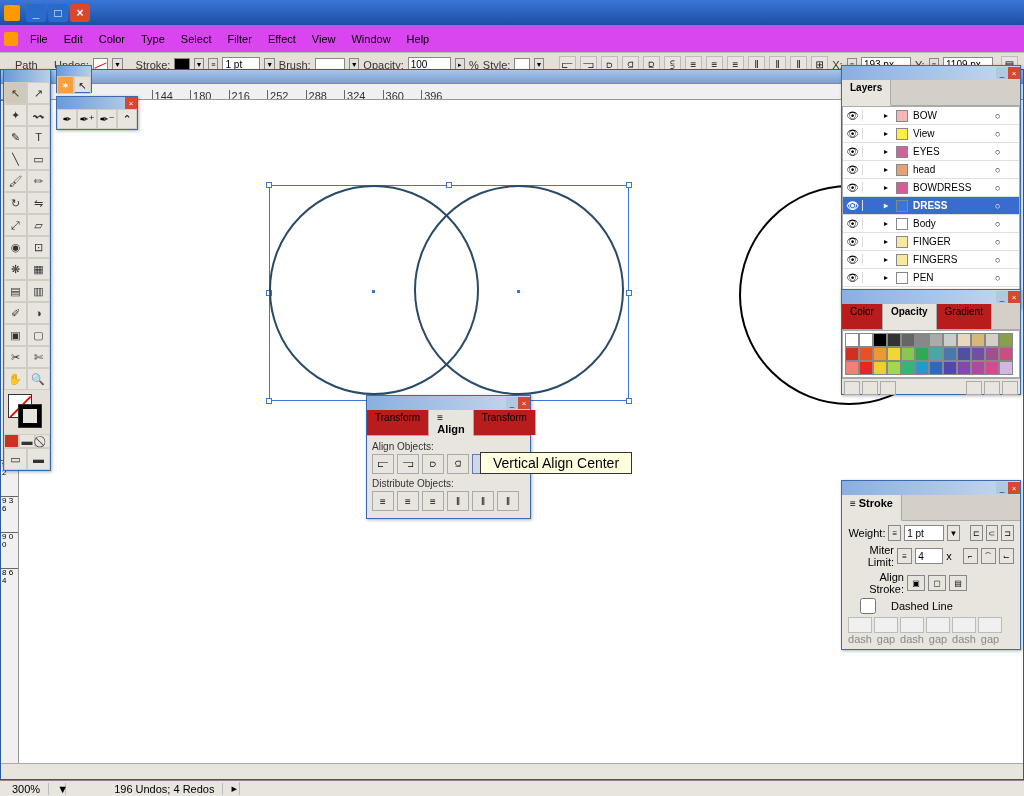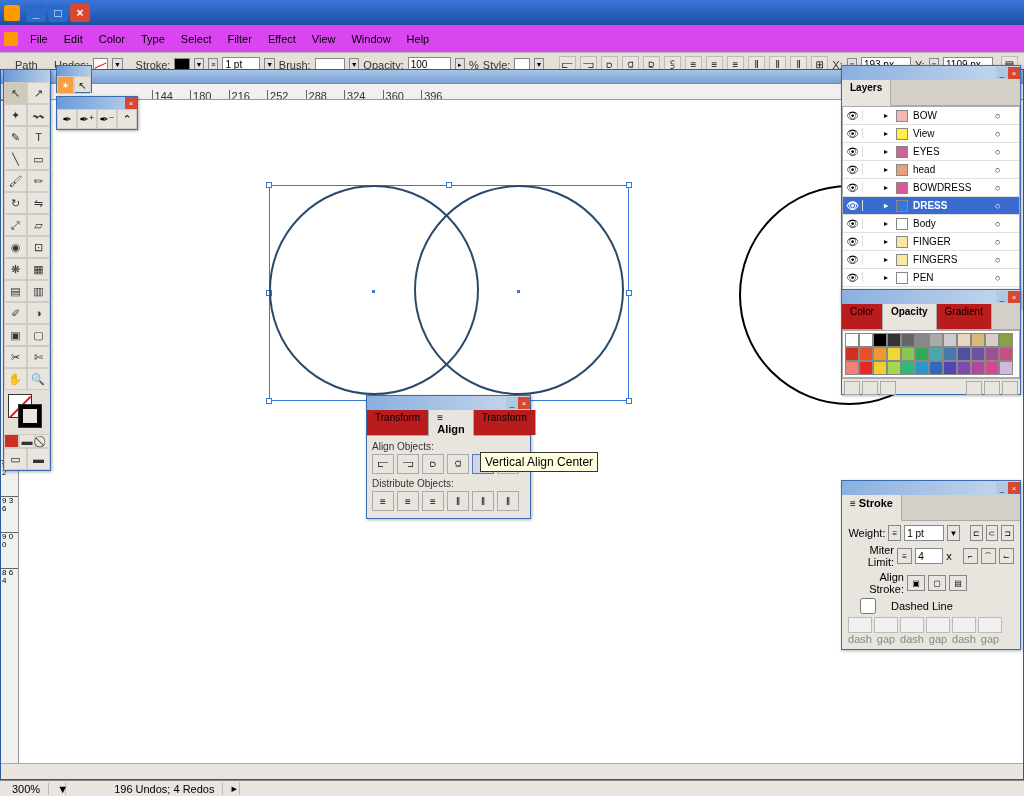--- a/index.html
+++ b/index.html
@@ -138,7 +138,7 @@
 .alignp .abtn { width: 22px; height: 20px; border: 1px solid #aaa; background: #e8e4de; display: flex; align-items: center; justify-content: center; font-size: 10px; }
 .alignp .abtn.hover { background: #d0d8e8; border-color: #5a7ab8; }
 
-.tooltip { position: absolute; background: #ffffe0; border: 1px solid #333; padding: 2px 4px; font-size: 12px; z-index: 100; }
+.tooltip { position: absolute; background: #ffffe0; border: 1px solid #333; padding: 2px 12px; font-size: 14px; z-index: 100; }
 </style>
 </head>
 <body>

